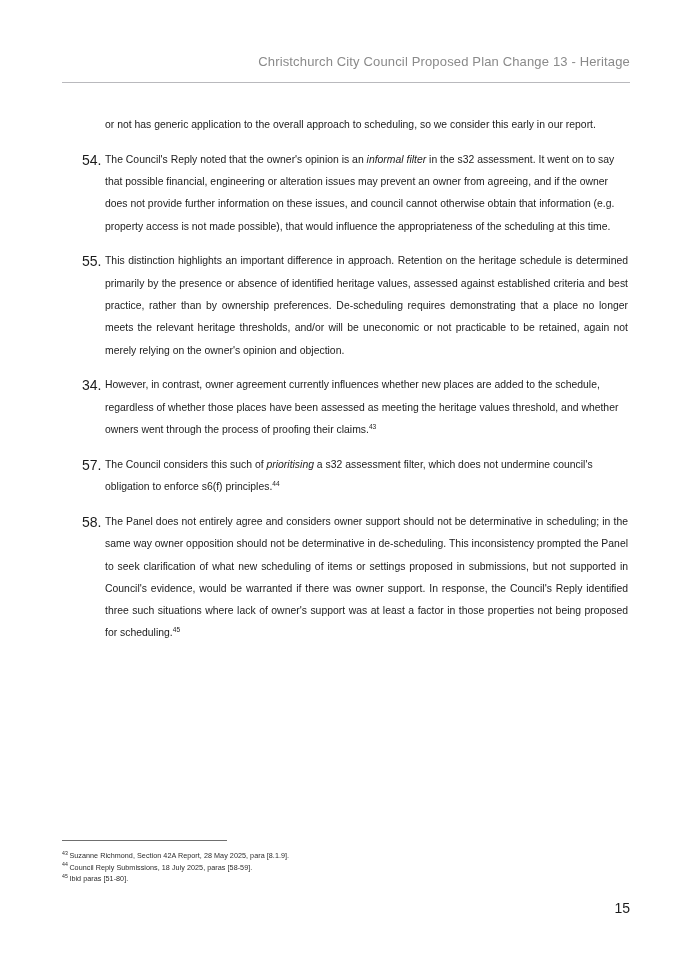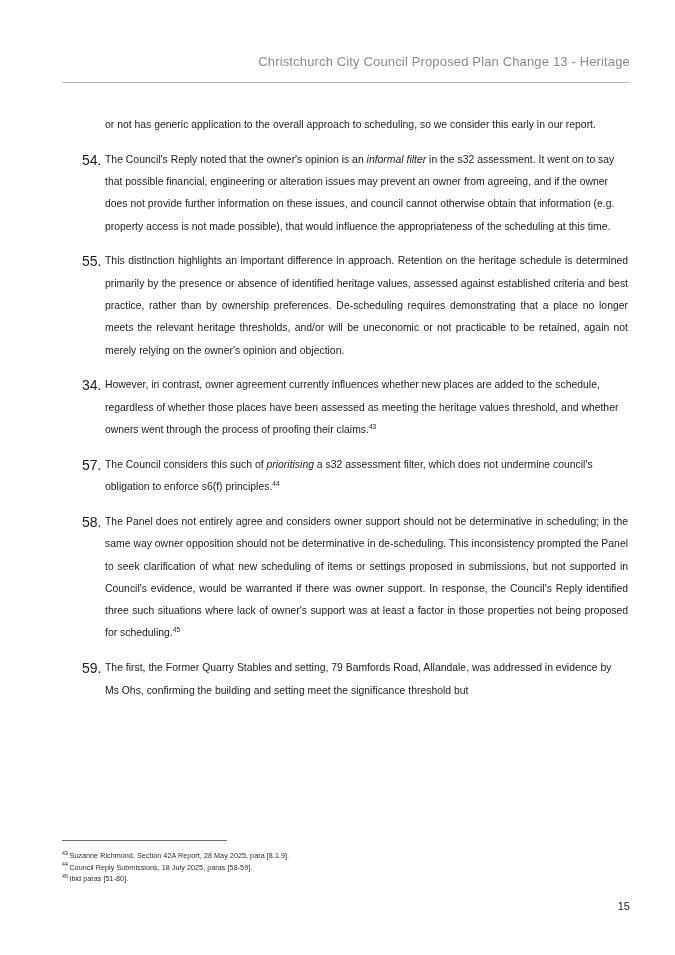--- a/index.html
+++ b/index.html
@@ -155,9 +155,6 @@
       <span class="num">58.</span><span>The Panel does not entirely agree and considers owner support should not be determinative in scheduling; in the same way owner opposition should not be determinative in de-scheduling. This inconsistency prompted the Panel to seek clarification of what new scheduling of items or settings proposed in submissions, but not supported in Council's evidence, would be warranted if there was owner support.  In response, the Council's Reply identified three such situations where lack of owner's support was at least a factor in those properties not being proposed for scheduling.</span><sup>45</sup>
     </div>
 
-    <div class="para ragged">
-      <span class="num">59.</span><span>The first, the Former Quarry Stables and setting, 79 Bamfords Road, Allandale, was addressed in evidence by Ms Ohs, confirming the building and setting meet the significance threshold but</span>
-    </div>
 
   </div>
 

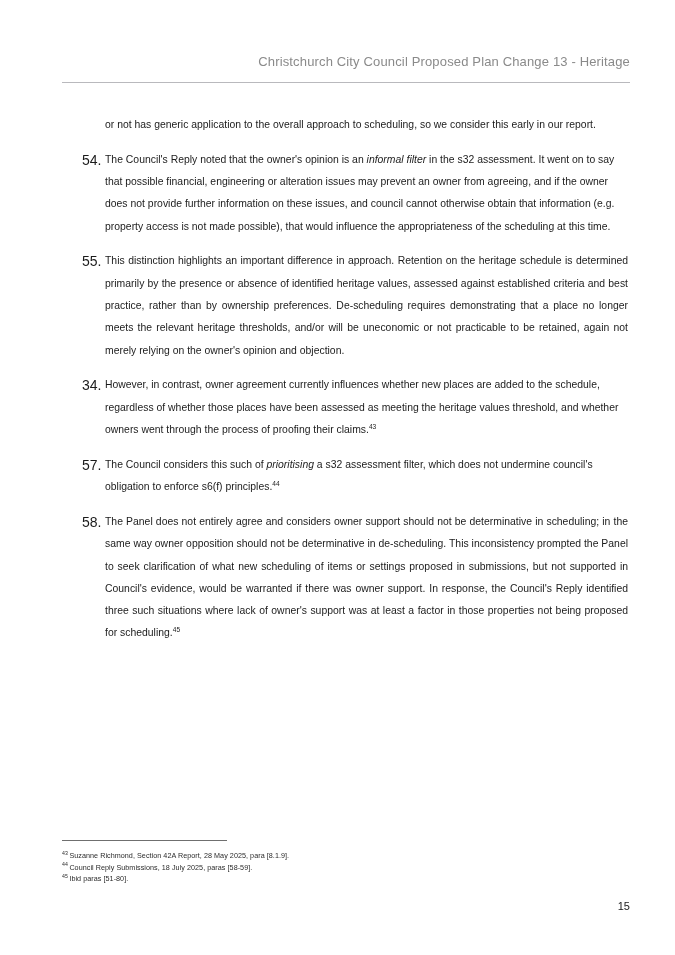--- a/index.html
+++ b/index.html
@@ -115,7 +115,7 @@
     position: absolute;
     right: 45px;
     top: 900px;
-    font-size: 11px;
+    font-size: 14px;
     color: #1b1b1b;
   }
 </style>

